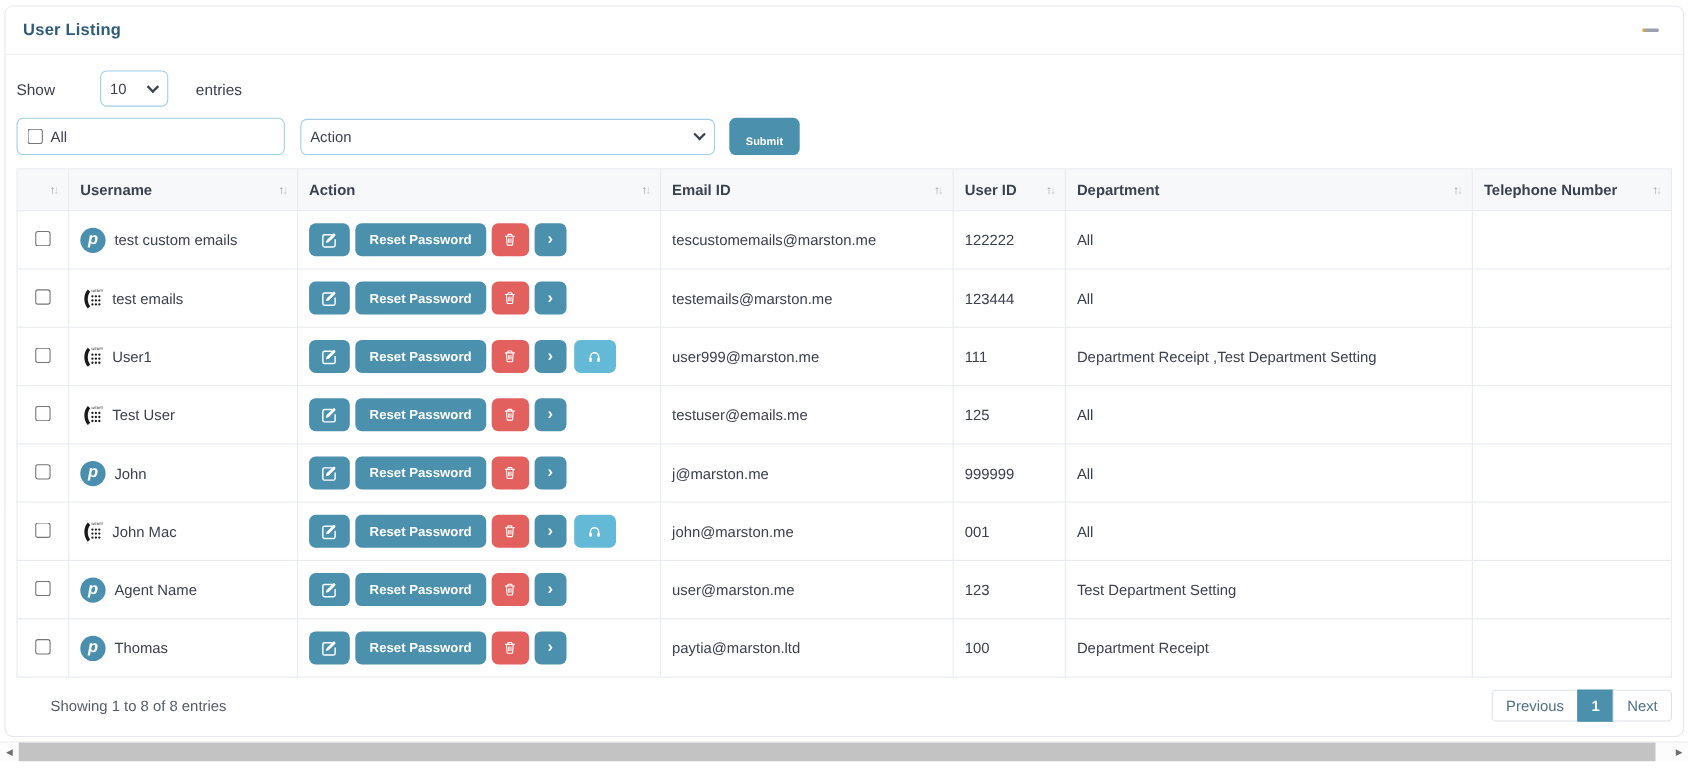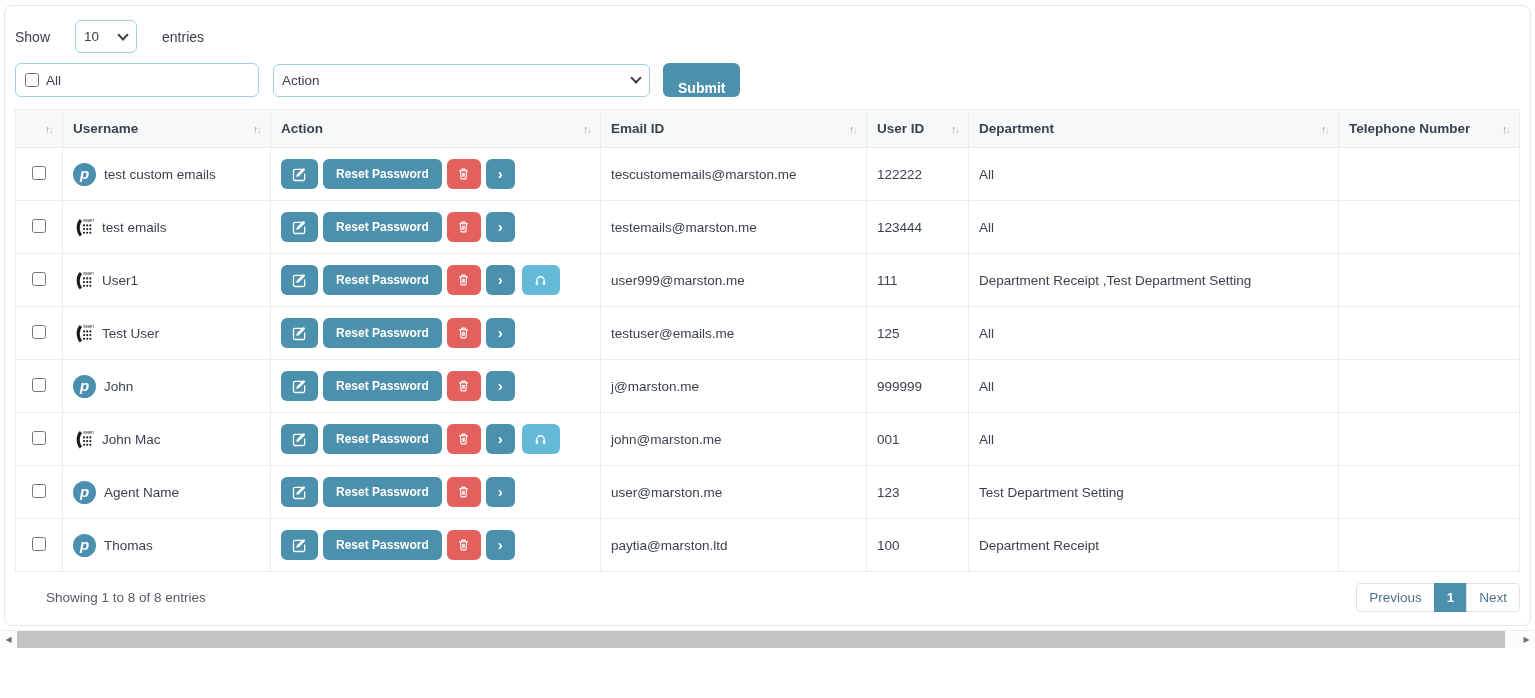--- a/index.html
+++ b/index.html
@@ -141,6 +141,10 @@
 
 <div class="card">
 
+  <div class="card-header">
+    <div class="card-title">User Listing</div>
+    <div class="collapse-icon"></div>
+  </div>
 
   <div class="toolbar-1">
     <div class="length-wrap">

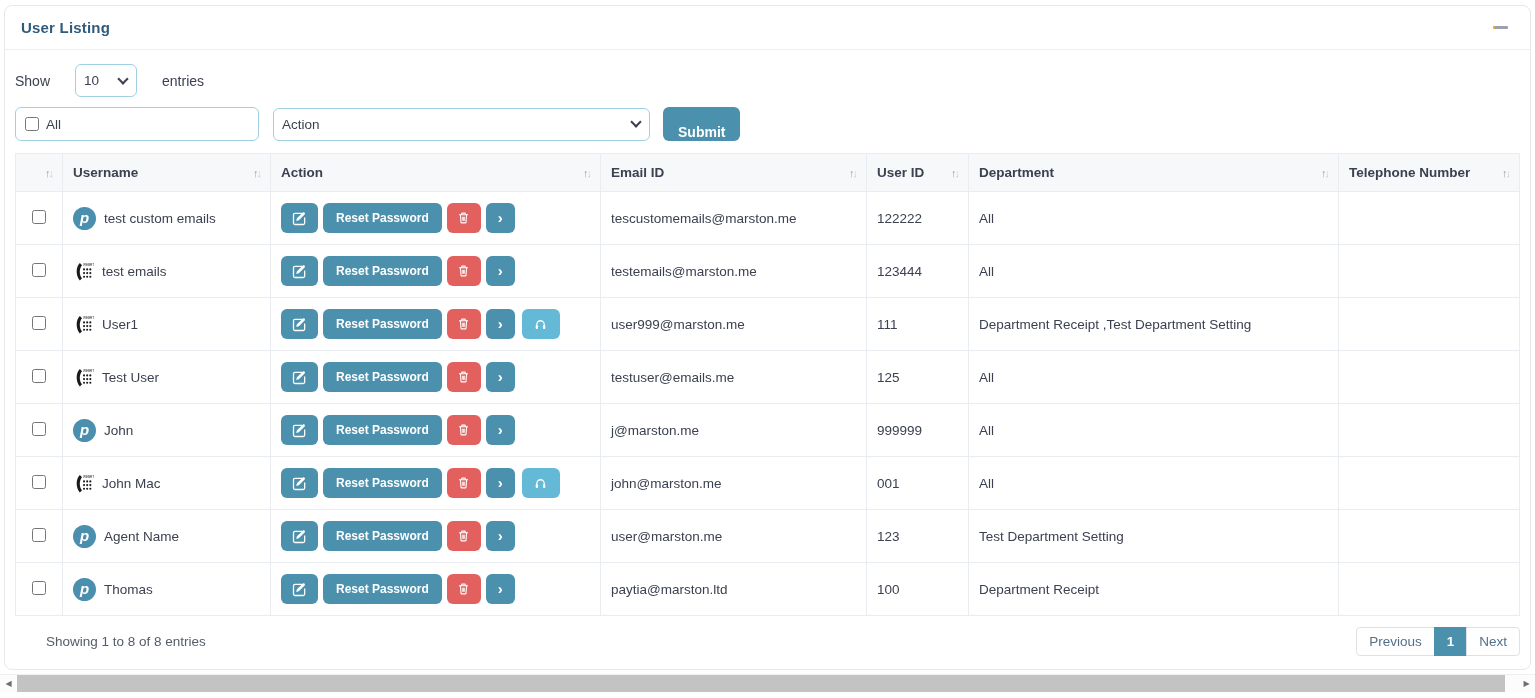--- a/index.html
+++ b/index.html
@@ -41,7 +41,7 @@
     font-family: "Liberation Sans", sans-serif;
     appearance: none; -webkit-appearance: none;
   }
-  .sel-shell { position: relative; display: inline-block; }
+  .sel-shell { position: relative; display: inline-block; margin-left: 16px; }
   .sel-shell .chev {
     position: absolute; right: 10px; top: 50%; margin-top: -6px;
     width: 8px; height: 8px; border-right: 2px solid #3c4150; border-bottom: 2px solid #3c4150;

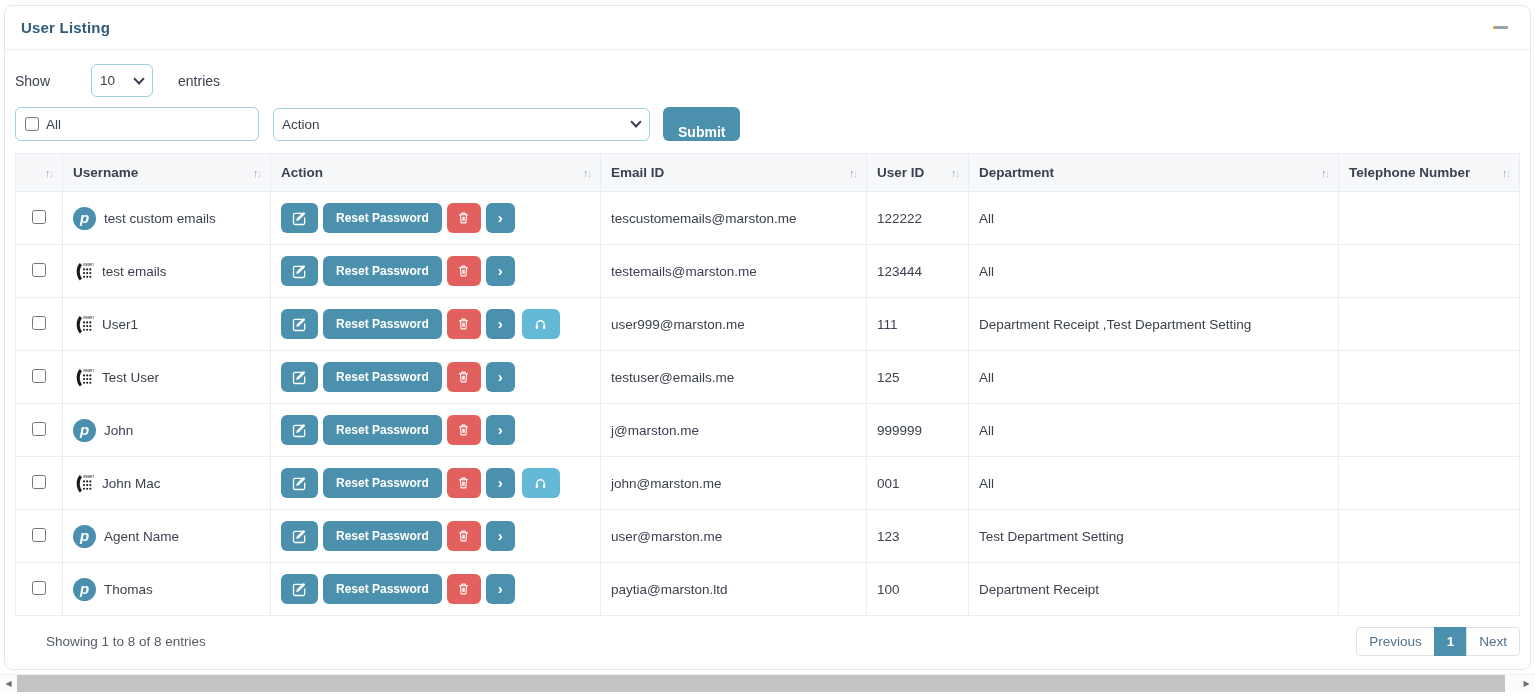--- a/index.html
+++ b/index.html
@@ -62,7 +62,7 @@
   .action-sel { width: 377px; }
   .submit-btn {
     margin-left: 13px; height: 34px; padding: 17px 15px;
-    background: #4b90ac; color: #fff; font-size: 14px; font-weight: 600;
+    background: #4b90ac; color: #fff; font-size: 10px; font-weight: 600;
     border: none; border-radius: 6px; cursor: pointer;
     font-family: "Liberation Sans", sans-serif;
     text-align: right;

